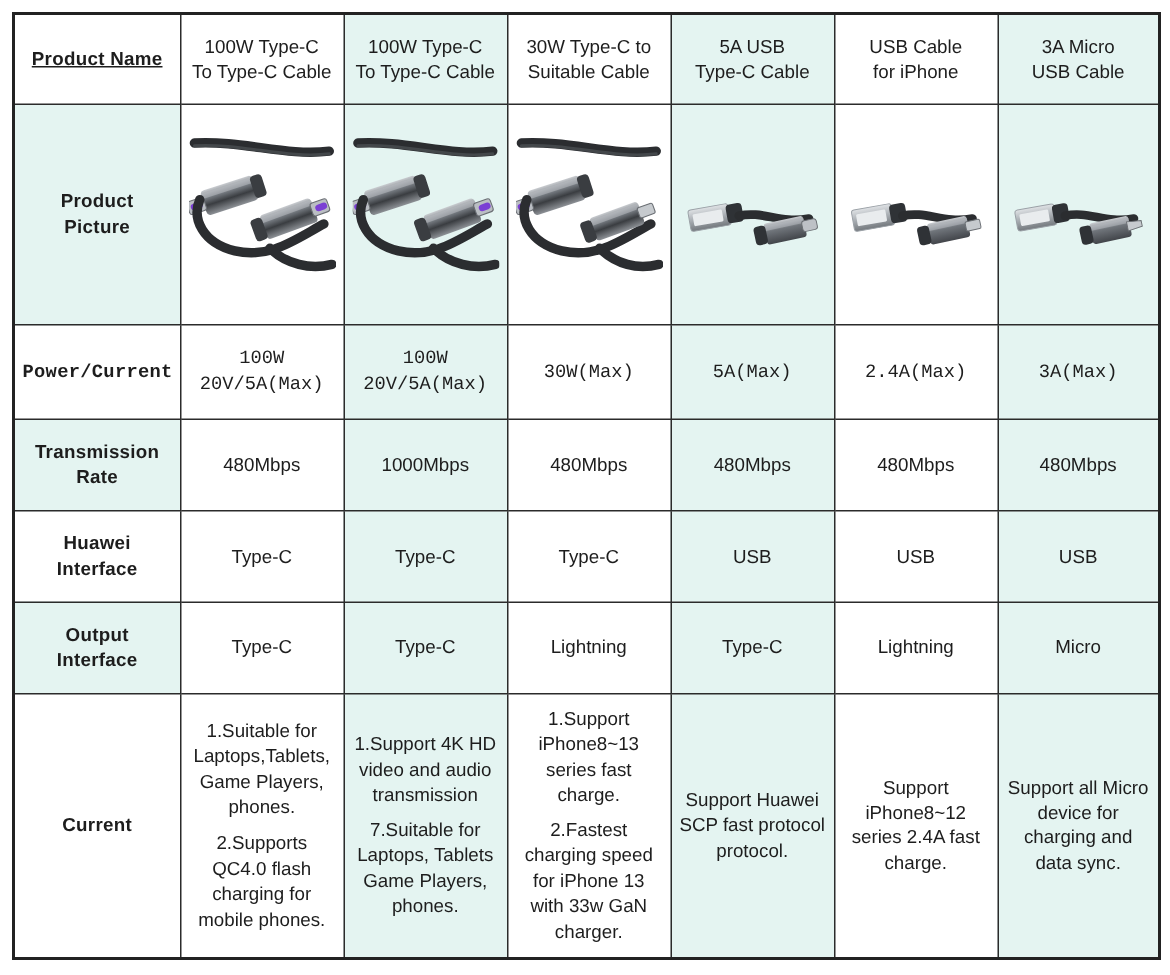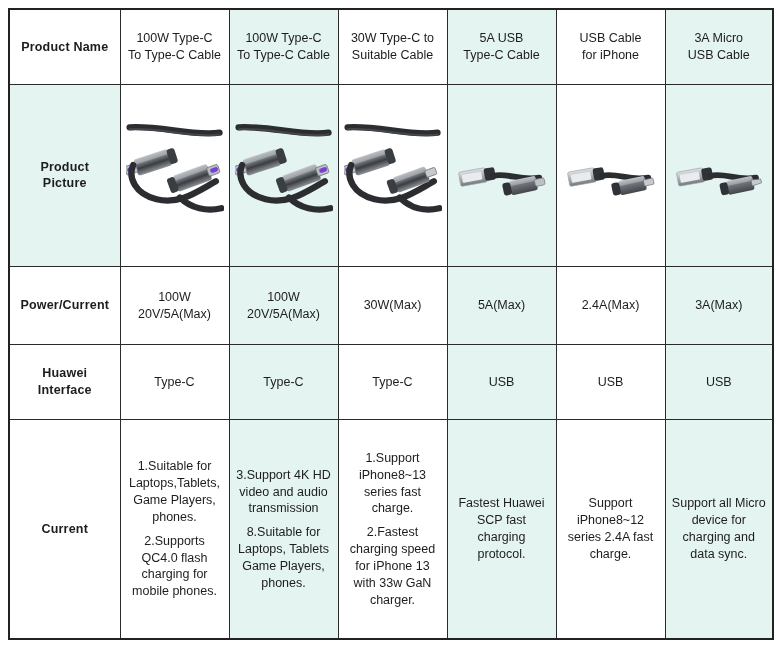--- a/index.html
+++ b/index.html
@@ -60,6 +60,7 @@
   }
   .hdr-label {
     background: #ffffff;
+    text-decoration: underline;
   }
   .hdr-cell {
     font-weight: normal;

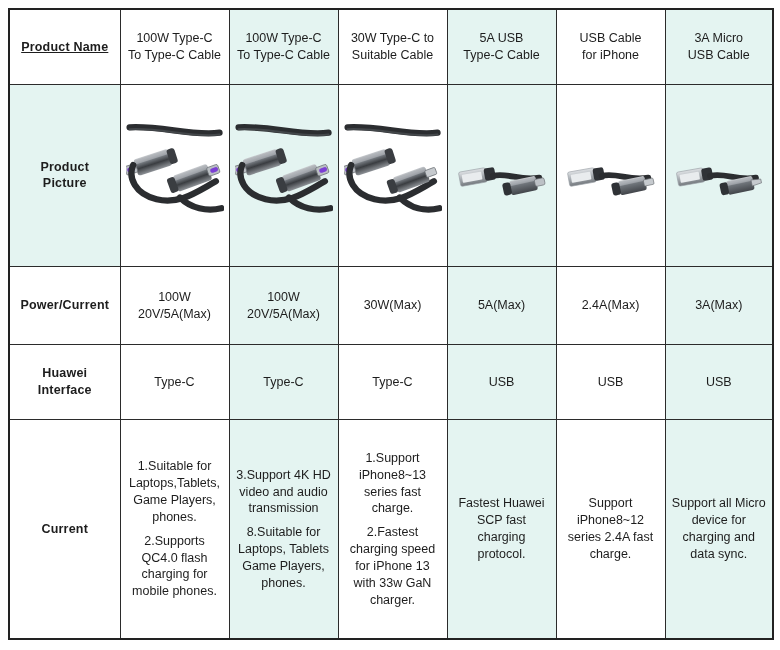--- a/index.html
+++ b/index.html
@@ -348,7 +348,7 @@
     </td>
   </tr>
 
-  <tr style="height:60px;">
+  <tr style="height:60px;font-family:Liberation Mono, monospace;">
     <td class="rowlabel plain">
       <span>Power/Current</span>
     </td>

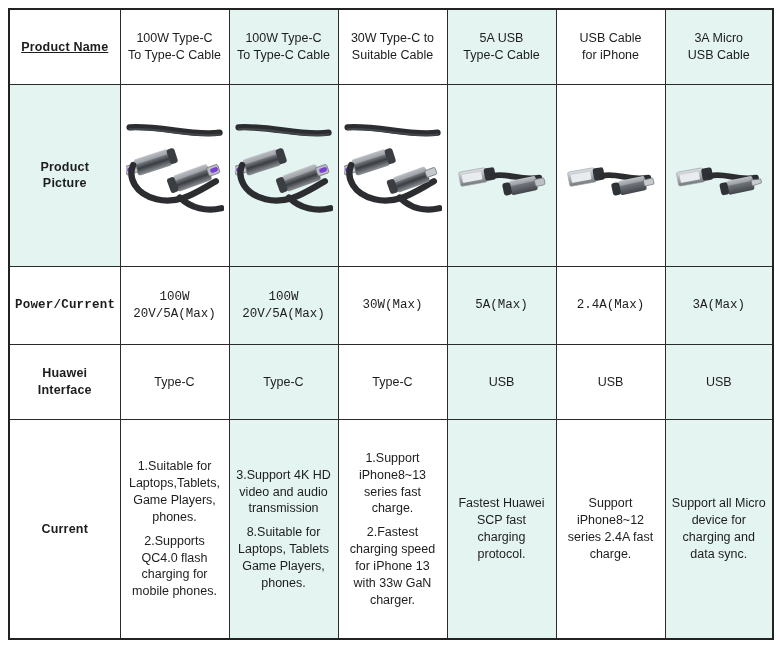--- a/index.html
+++ b/index.html
@@ -374,6 +374,18 @@
     </td>
   </tr>
 
+  <tr style="height:58px;">
+    <td class="rowlabel tint">
+      <div>Transmission</div>
+      <div>Rate</div>
+    </td>
+    <td class="plain">480Mbps</td>
+    <td class="tint">1000Mbps</td>
+    <td class="plain">480Mbps</td>
+    <td class="tint">480Mbps</td>
+    <td class="plain">480Mbps</td>
+    <td class="tint">480Mbps</td>
+  </tr>
 
   <tr style="height:58px;">
     <td class="rowlabel plain">

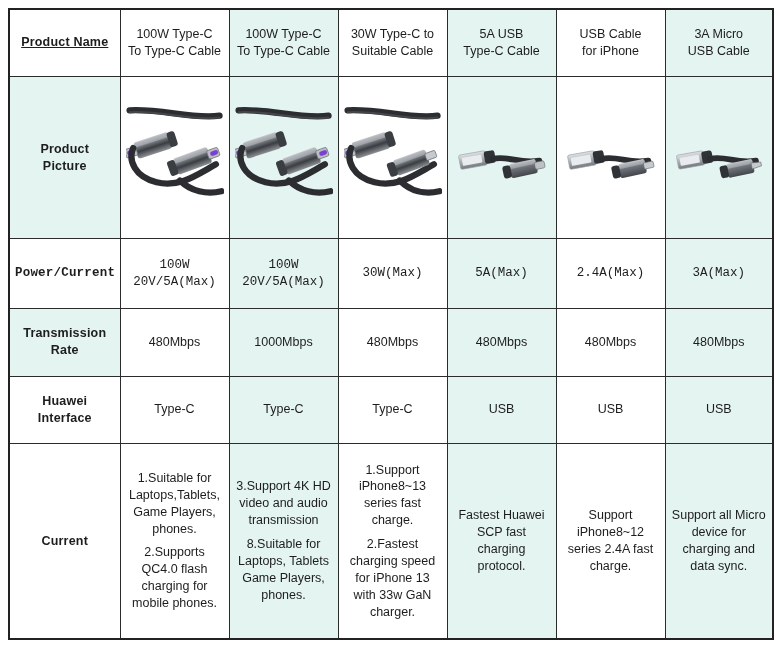--- a/index.html
+++ b/index.html
@@ -400,6 +400,18 @@
     <td class="tint">USB</td>
   </tr>
 
+  <tr style="height:58px;">
+    <td class="rowlabel tint">
+      <div>Output</div>
+      <div>Interface</div>
+    </td>
+    <td class="plain">Type-C</td>
+    <td class="tint">Type-C</td>
+    <td class="plain">Lightning</td>
+    <td class="tint">Type-C</td>
+    <td class="plain">Lightning</td>
+    <td class="tint">Micro</td>
+  </tr>
 
   <tr style="height:146px;">
     <td class="rowlabel plain">

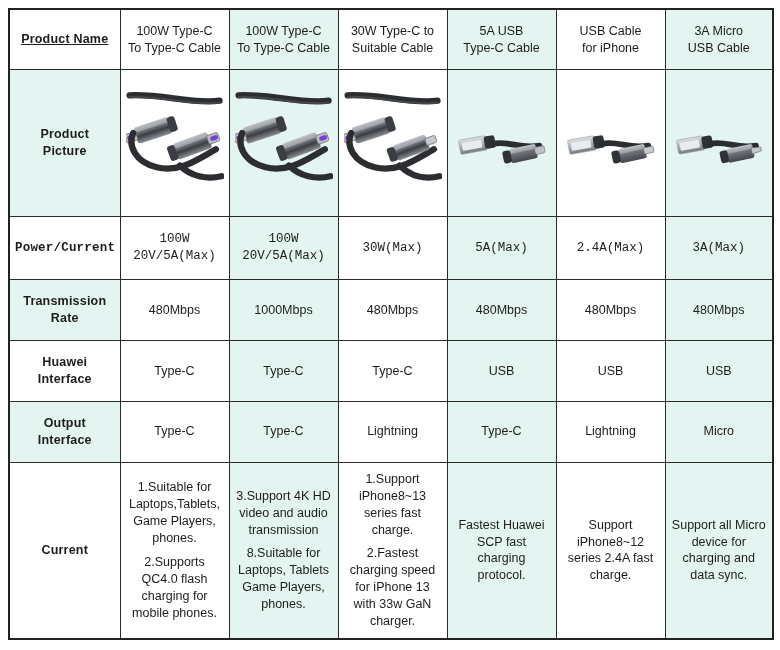--- a/index.html
+++ b/index.html
@@ -422,7 +422,7 @@
       <p>2.Supports QC4.0 flash charging for mobile phones.</p>
     </td>
     <td class="feat tint">
-      <p>3.Support 4K HD video and audio transmission</p>
+      <p>1.Support 4K HD video and audio transmission</p>
       <p>8.Suitable for Laptops, Tablets Game Players, phones.</p>
     </td>
     <td class="feat plain">

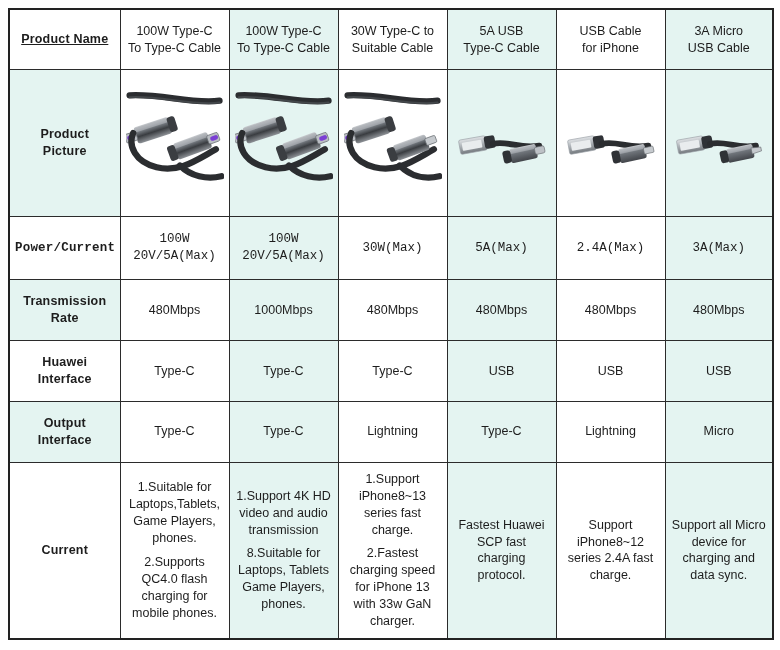--- a/index.html
+++ b/index.html
@@ -430,7 +430,7 @@
       <p>2.Fastest charging speed for iPhone 13 with 33w GaN charger.</p>
     </td>
     <td class="feat tint">
-      <p>Fastest Huawei SCP fast charging protocol.</p>
+      <p>Support Huawei SCP fast protocol protocol.</p>
     </td>
     <td class="feat plain">
       <p>Support iPhone8~12 series 2.4A fast charge.</p>

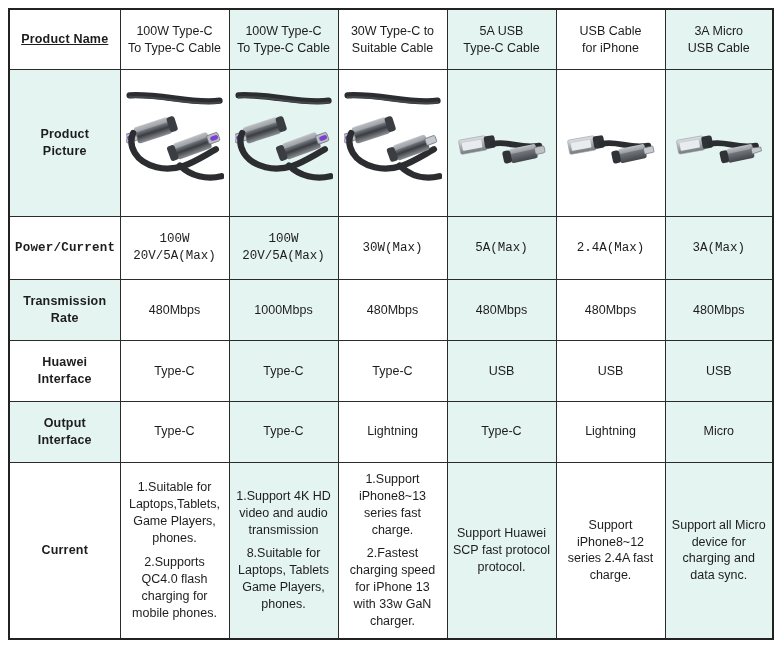--- a/index.html
+++ b/index.html
@@ -423,7 +423,7 @@
     </td>
     <td class="feat tint">
       <p>1.Support 4K HD video and audio transmission</p>
-      <p>8.Suitable for Laptops, Tablets Game Players, phones.</p>
+      <p>7.Suitable for Laptops, Tablets Game Players, phones.</p>
     </td>
     <td class="feat plain">
       <p>1.Support iPhone8~13 series fast charge.</p>

